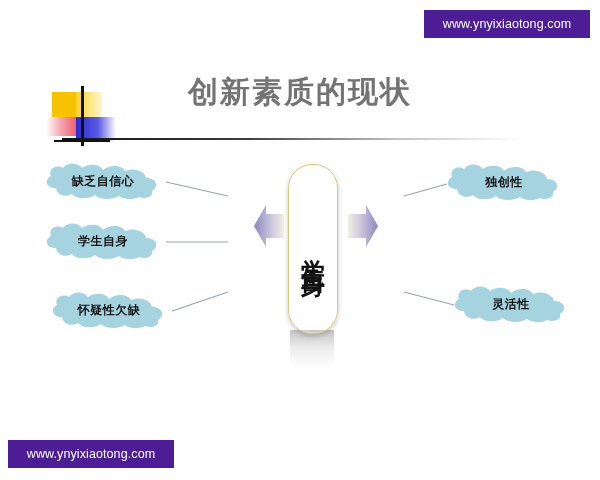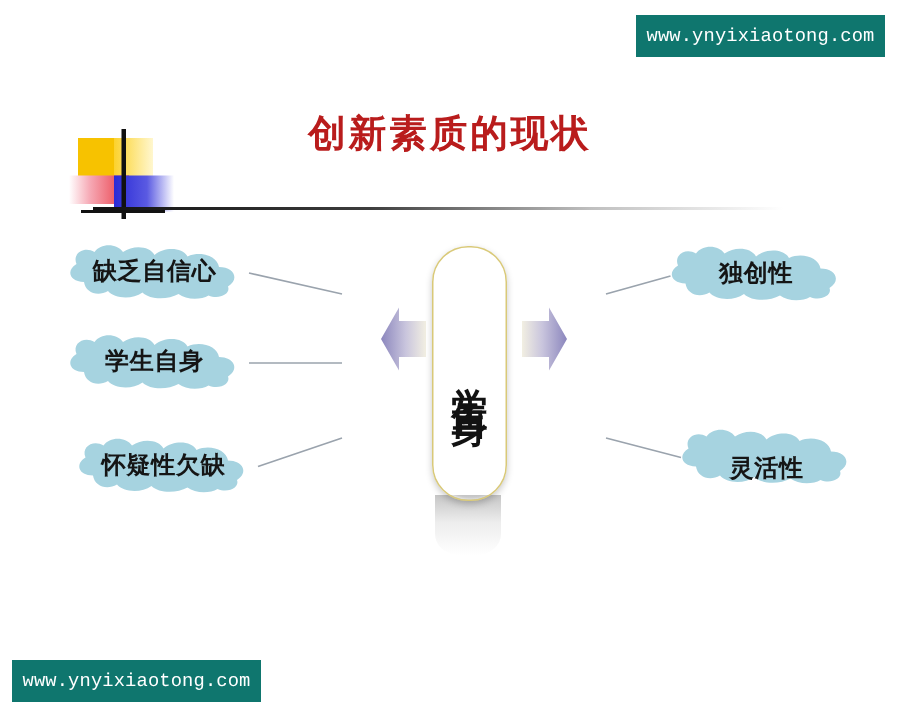--- a/index.html
+++ b/index.html
@@ -23,14 +23,14 @@
   
   .watermark {
     position: absolute;
-    background: #0f766e;
+    background: #4c1d95;
     color: #ffffff;
     font-size: 12.5px;
     letter-spacing: 0.1px;
     display: flex;
     align-items: center;
     justify-content: center;
-    font-family: Liberation Mono, monospace;
+    font-family: Liberation Sans, sans-serif;
   }
   #wm-top {
     right: 10px;

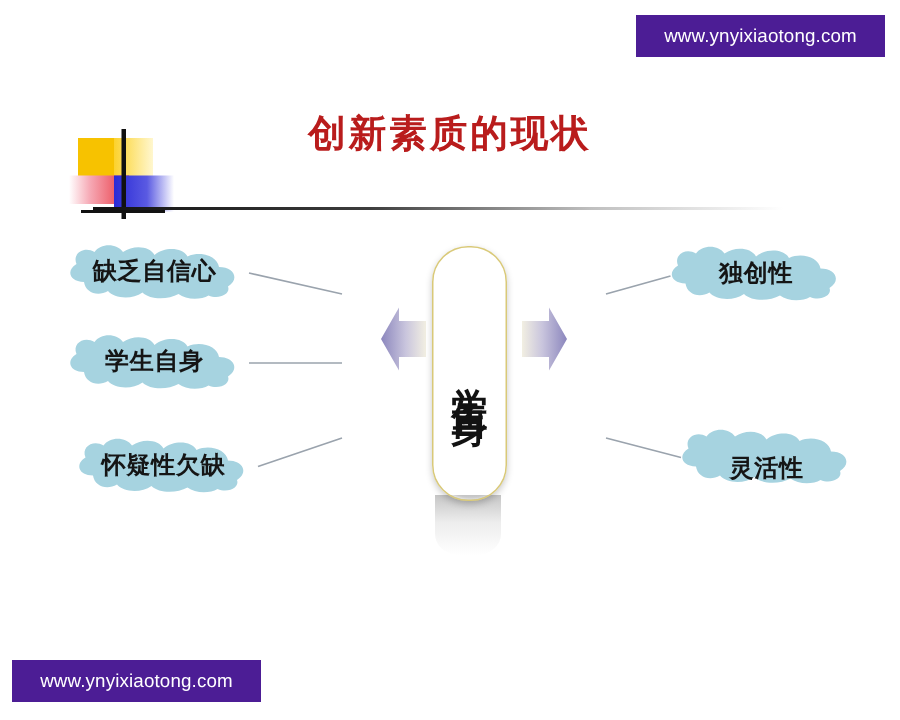--- a/index.html
+++ b/index.html
@@ -53,9 +53,9 @@
     width: 600px;
     text-align: center;
     font-family: "DejaVu Serif", "Liberation Serif", serif;
-    font-size: 25px;
+    font-size: 30px;
     font-weight: 700;
-    color: #b91c1c;
+    color: #737373;
     letter-spacing: 2px;
   }
 

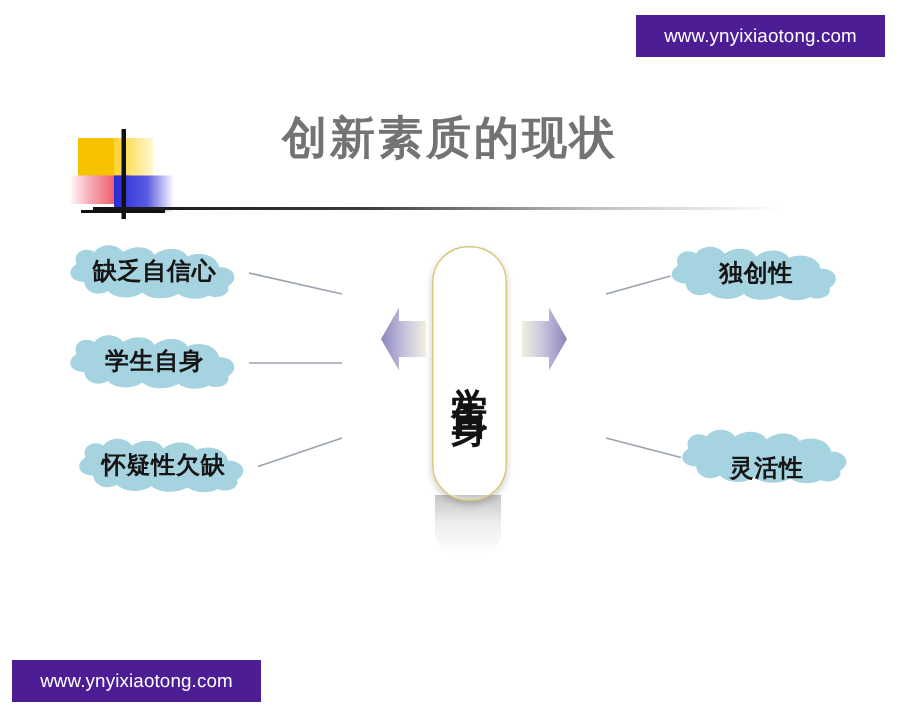--- a/index.html
+++ b/index.html
@@ -137,7 +137,7 @@
     position: relative;
     z-index: 2;
     font-family: "DejaVu Sans", "Liberation Sans", sans-serif;
-    font-size: 16px;
+    font-size: 12px;
     font-weight: 700;
     color: #151515;
     white-space: nowrap;

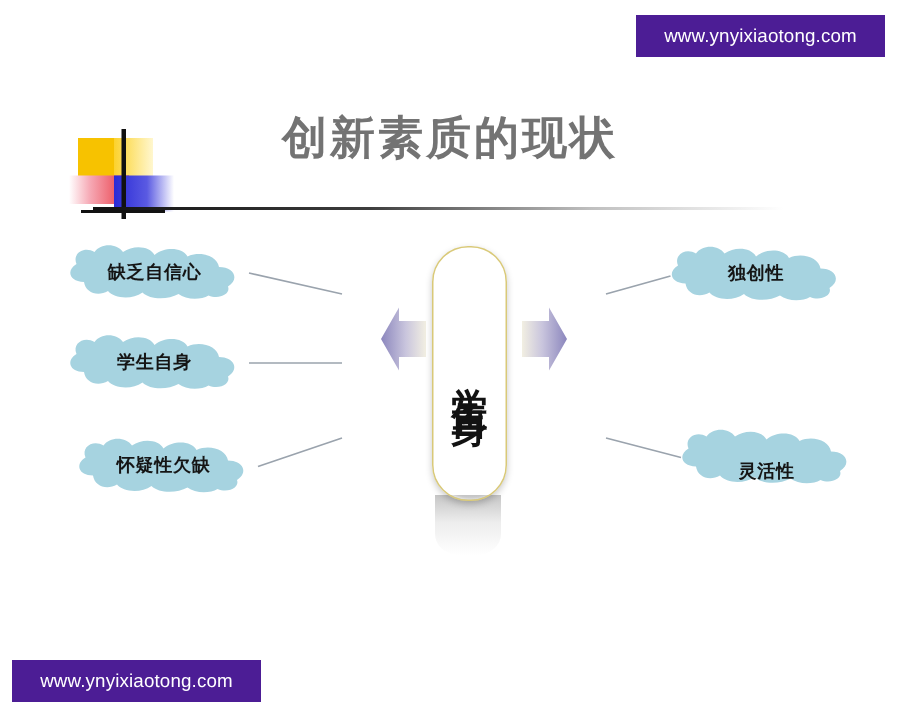--- a/index.html
+++ b/index.html
@@ -148,7 +148,7 @@
   #cloud-l2 { left: 42px;  top: 222px; }
   #cloud-l3 { left: 48px;  top: 291px; }
   #cloud-r1 { left: 443px; top: 163px; align-items: center; }
-  #cloud-r2 { left: 450px; top: 285px; align-items: flex-end; }
+  #cloud-r2 { left: 450px; top: 285px; }
 
   
   .vlabel {

